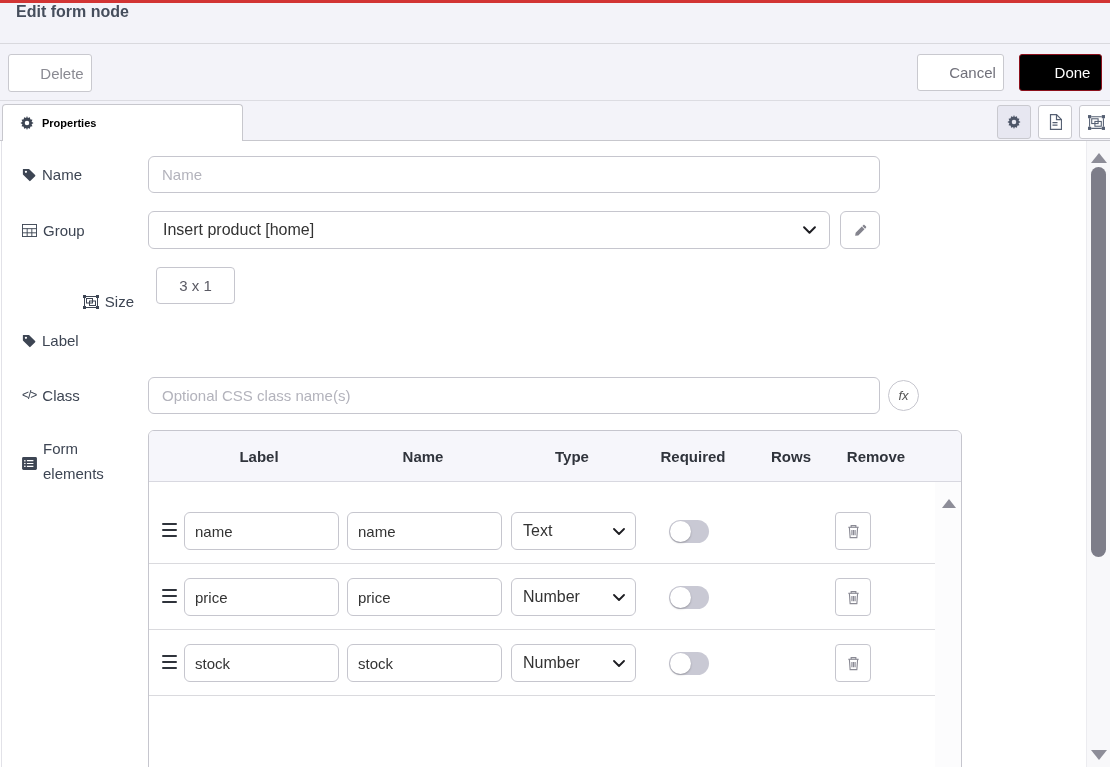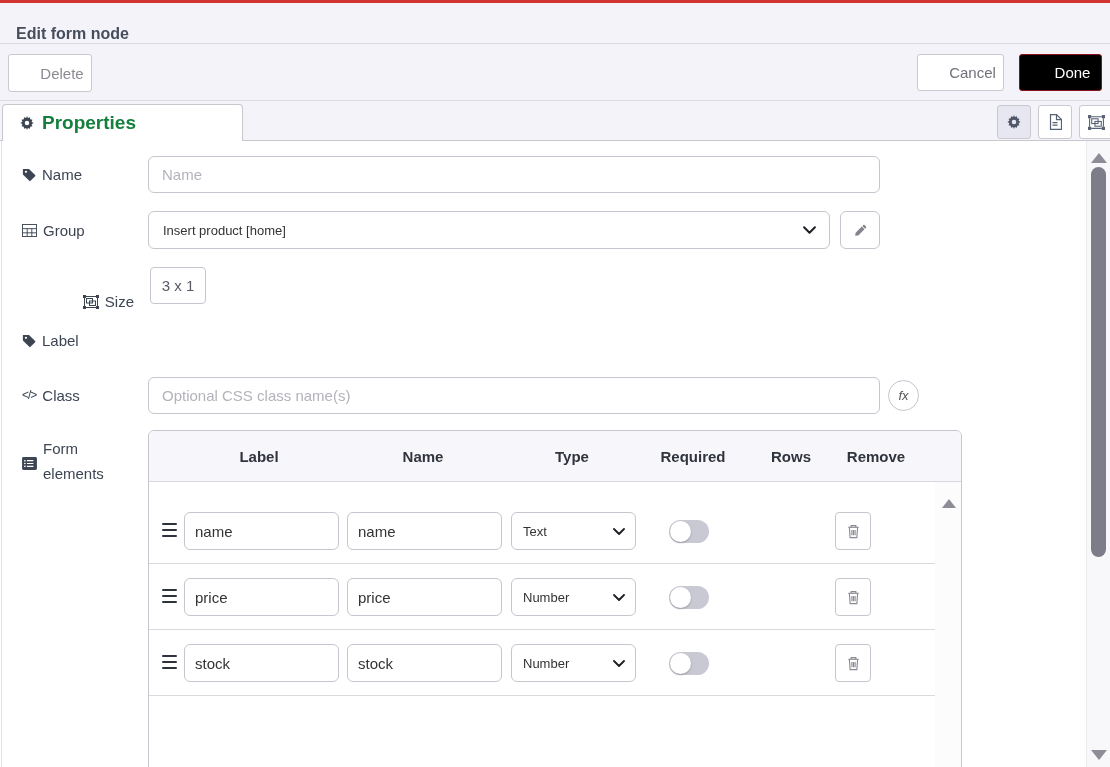--- a/index.html
+++ b/index.html
@@ -12,7 +12,7 @@
 
   
   .dlg-header { position:absolute; left:0; top:3px; width:1110px; height:41px;
-    background:#f3f3f9; border-bottom:1px solid #d9d9de; display:flex; align-items:flex-end; }
+    background:#f3f3f9; border-bottom:1px solid #d9d9de; display:flex; align-items:flex-start; }
   .dlg-title { font-size:16px; font-weight:bold; color:#454d5c; padding-left:16px; }
 
   

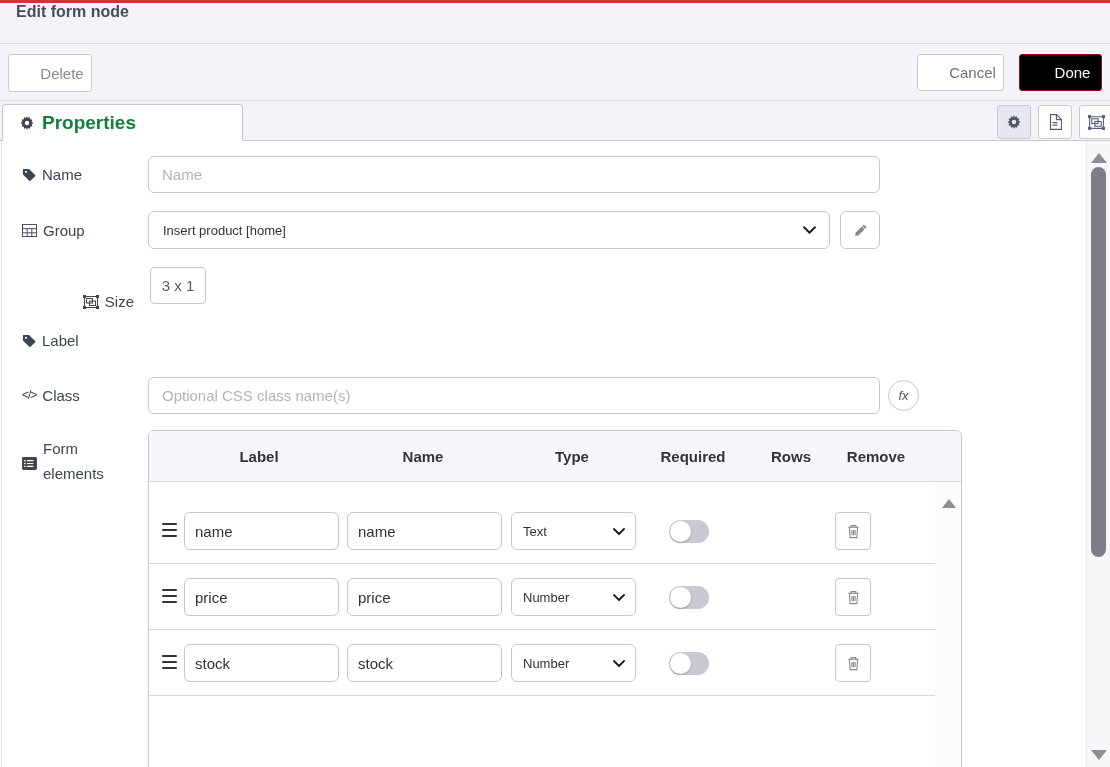--- a/index.html
+++ b/index.html
@@ -30,7 +30,7 @@
   .tab { position:absolute; left:2px; top:3px; width:241px; height:37px; background:#fff;
     border:1px solid #c7c7cd; border-bottom:none; border-radius:4px 4px 0 0; z-index:2;
     display:flex; align-items:center; padding-left:17px; gap:8px; cursor:pointer; }
-  .tab-label { font-size:19px; font-weight:bold; color:#15803d; }
+  .tab-label { font-size:11px; font-weight:bold; color:#000000; }
   .tab-gear { color:#9a9aa2; }
   .tool-btn { position:absolute; top:4px; width:34px; height:34px; background:#fff; border:1px solid #c9c9cf;
     border-radius:3px; display:flex; align-items:center; justify-content:center; color:#566073; cursor:pointer; }

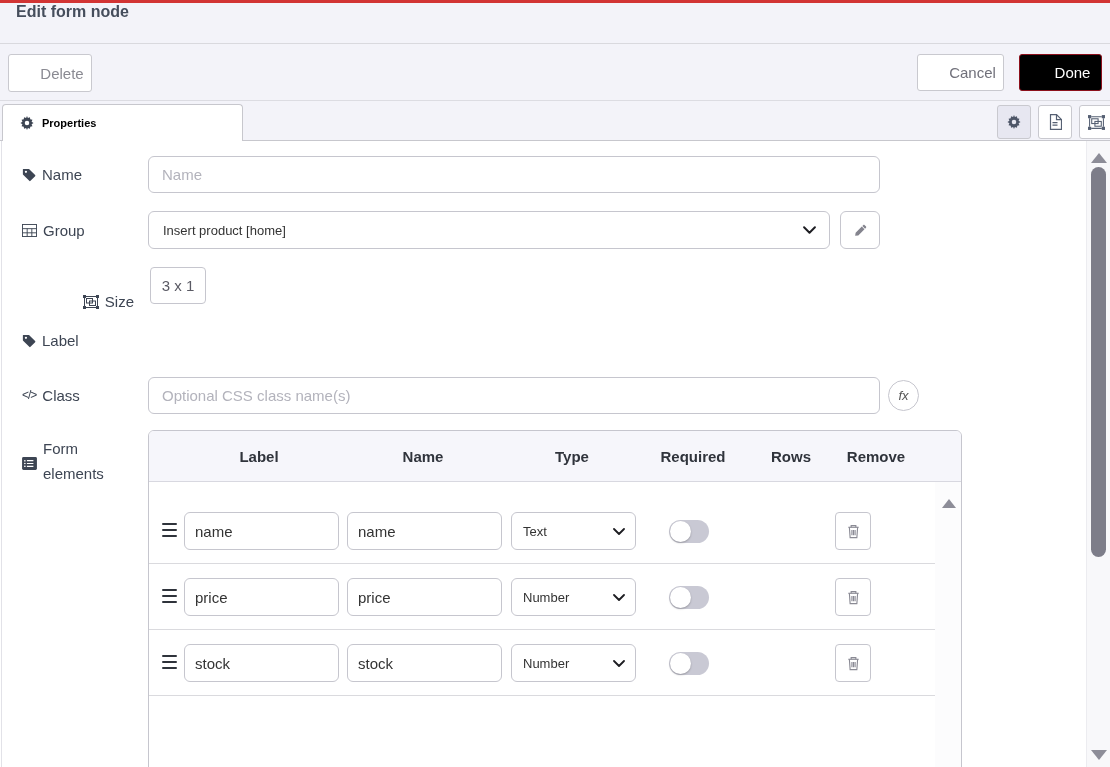--- a/index.html
+++ b/index.html
@@ -53,7 +53,7 @@
   .txt-input::placeholder { color:#b3b3bc; opacity:1; }
 
   .fake-select { position:absolute; background:#fff; border:1px solid #c6c6ce; border-radius:6px;
-    display:flex; align-items:center; font-size:13px; color:#333; cursor:pointer; }
+    display:flex; align-items:center; font-size:16px; color:#333; cursor:pointer; }
   .fake-select .chev { position:absolute; right:13px; display:flex; }
 
   .sq-btn { position:absolute; background:#fff; border:1px solid #c6c6ce; border-radius:6px;

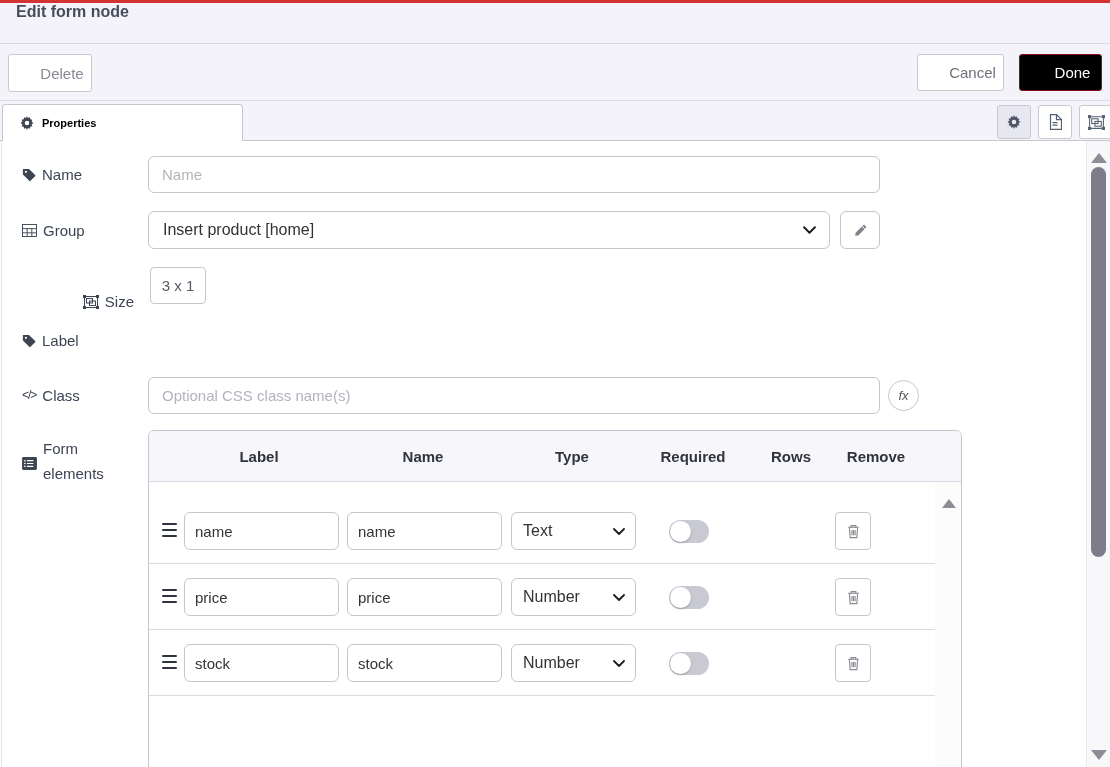--- a/index.html
+++ b/index.html
@@ -60,7 +60,7 @@
     display:flex; align-items:center; justify-content:center; cursor:pointer; color:#84848e; }
 
   
-  .size-btn { left:150px; top:126px; width:56px; height:37px; border-radius:4px; font-size:15px; color:#5a5a64;
+  .size-btn { left:156px; top:126px; width:79px; height:37px; border-radius:4px; font-size:15px; color:#5a5a64;
     background:#fff; border:1px solid #c6c6ce; display:flex;align-items:center;justify-content:center; cursor:pointer; position:absolute;text-align:right;}
 
   .fx-btn { position:absolute; left:888px; top:239px; width:31px; height:31px; border-radius:50%;

